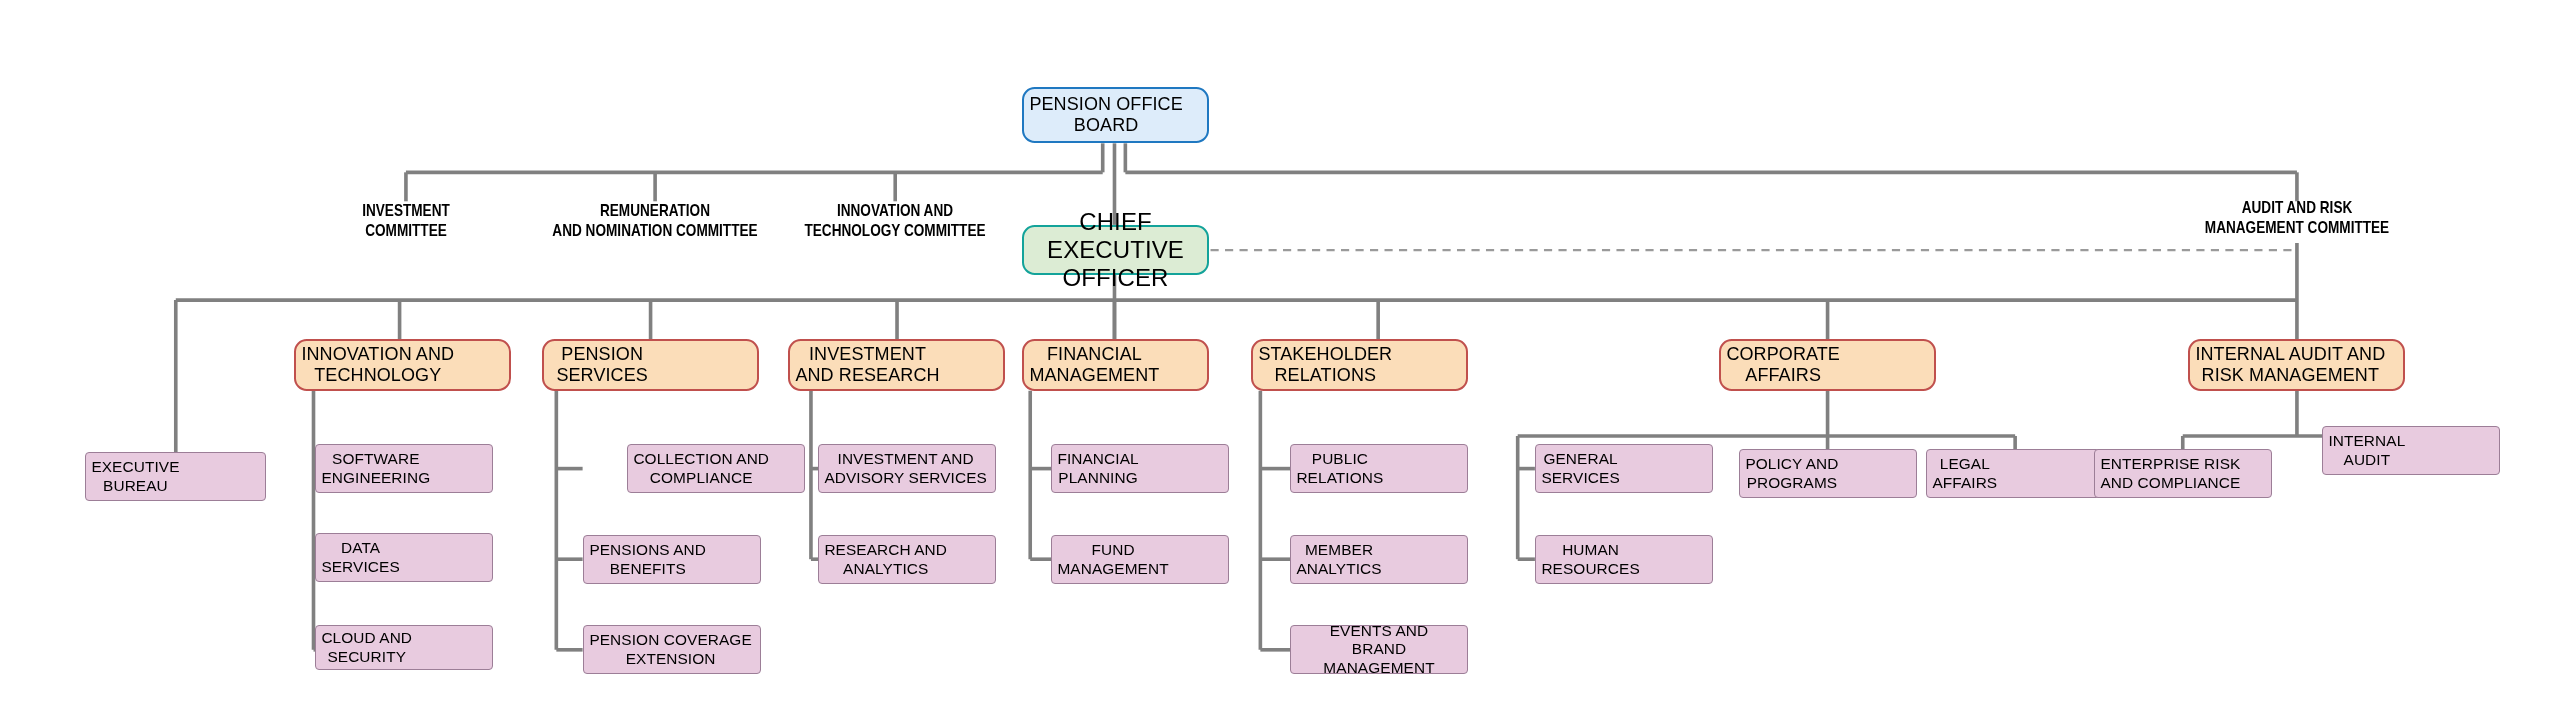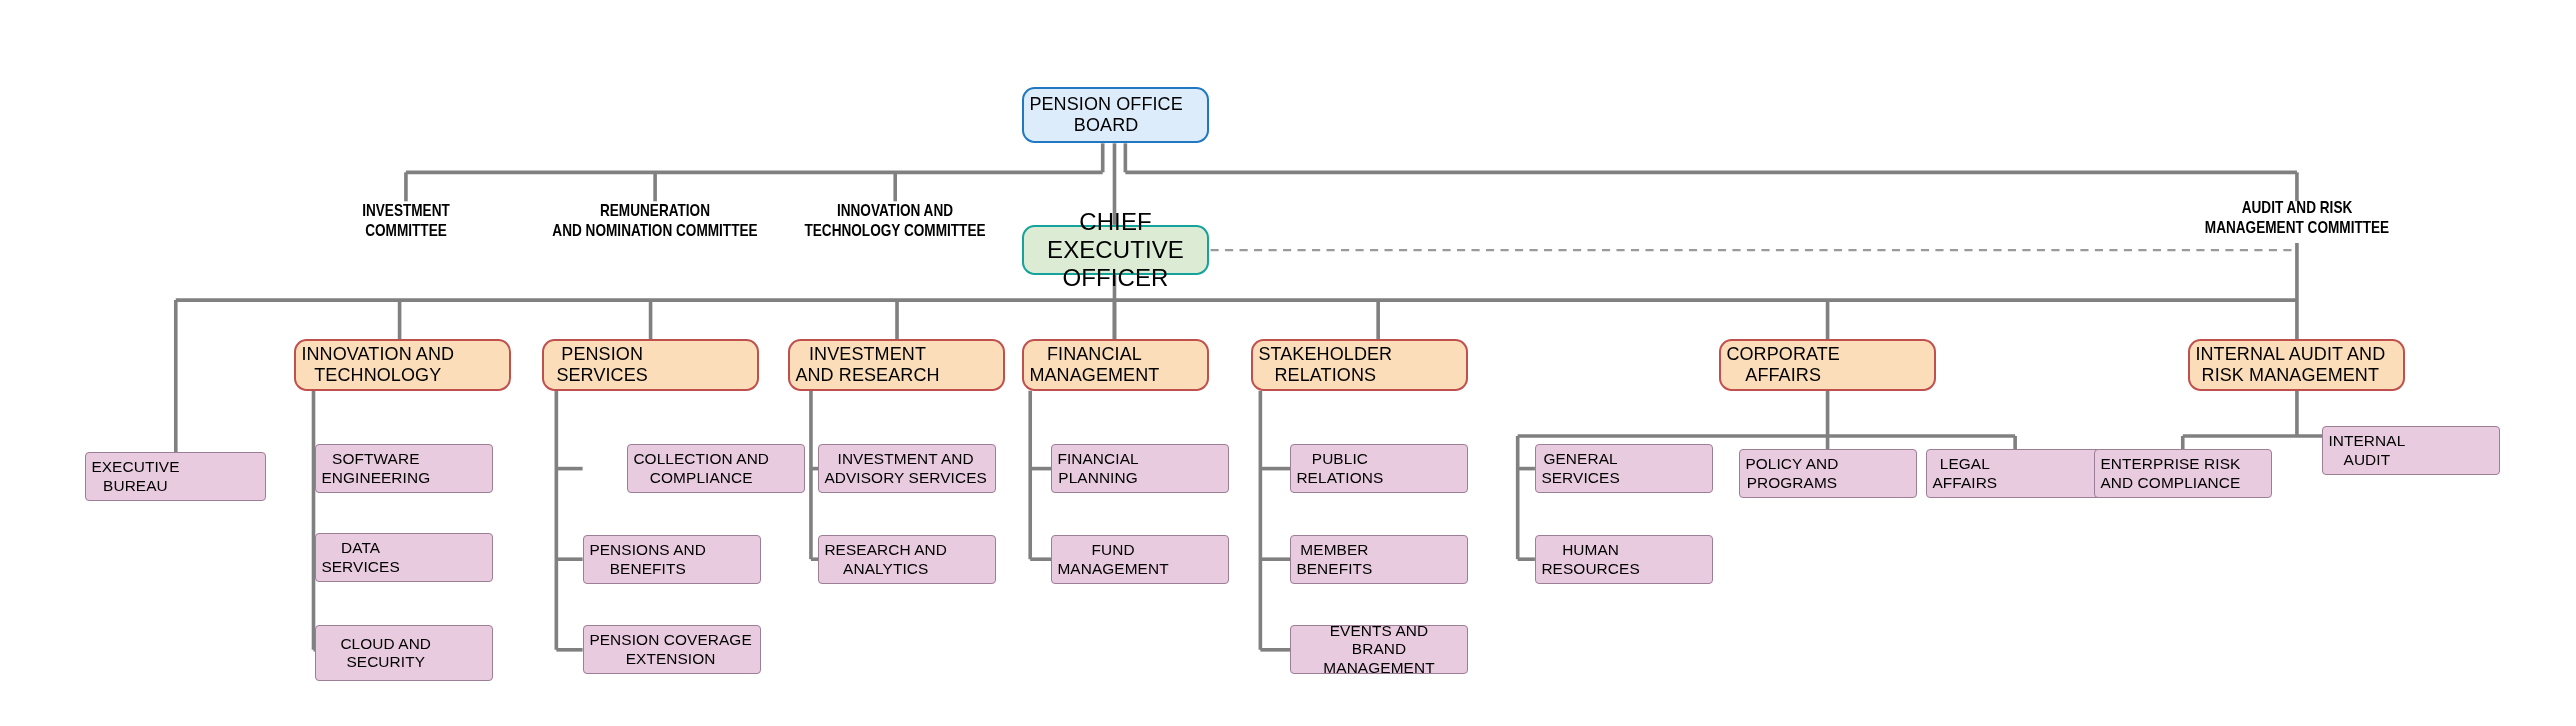--- a/index.html
+++ b/index.html
@@ -249,7 +249,7 @@
   </div>
   <div class="node-box type-unit" style="left:1290px; top:535px; width:178px; height:49px;">
     <span class="node-label">MEMBER
-BENEFITS</span>
+ANALYTICS</span>
   </div>
   <div class="node-box type-unit" style="left:1290px; top:625px; width:178px; height:49px;">
     <span class="node-label">EVENTS AND

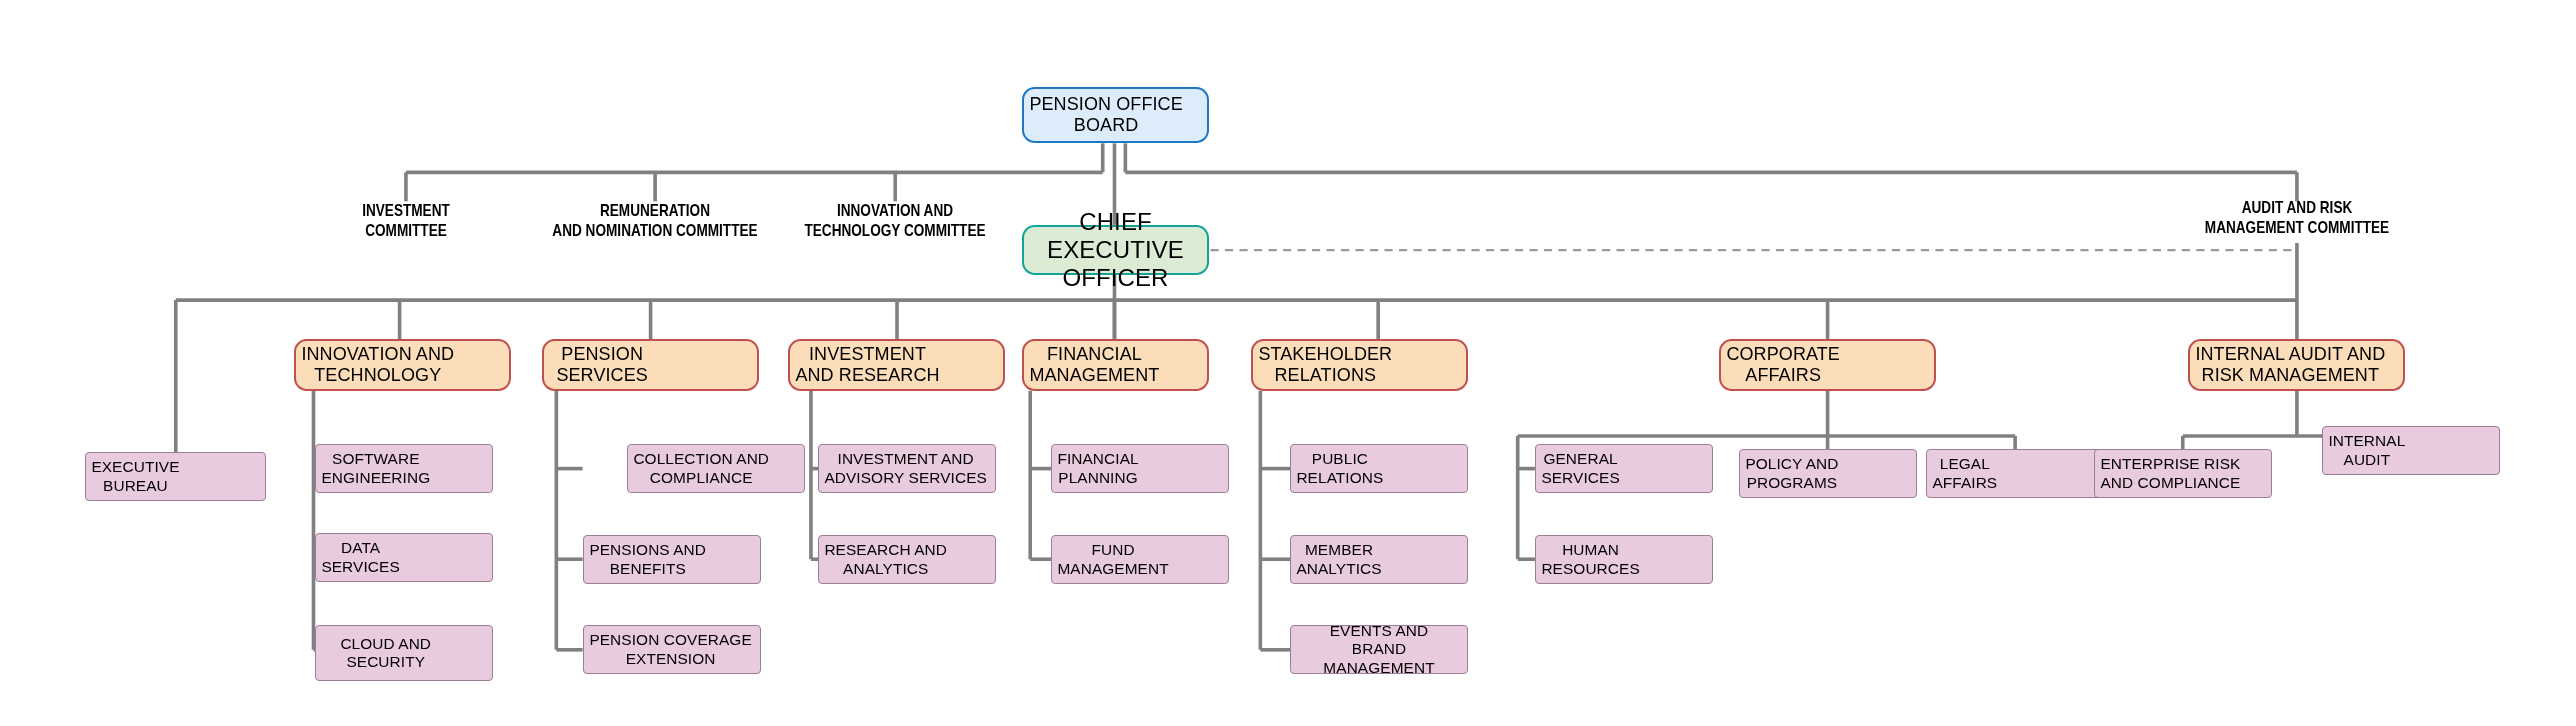--- a/index.html
+++ b/index.html
@@ -191,7 +191,7 @@
     <span class="node-label">DATA
 SERVICES</span>
   </div>
-  <div class="node-box type-unit" style="left:315px; top:625px; width:178px; height:56px;padding-left:19px;">
+  <div class="node-box type-unit" style="left:315px; top:625px; width:178px; height:45px;">
     <span class="node-label">CLOUD AND
 SECURITY</span>
   </div>

